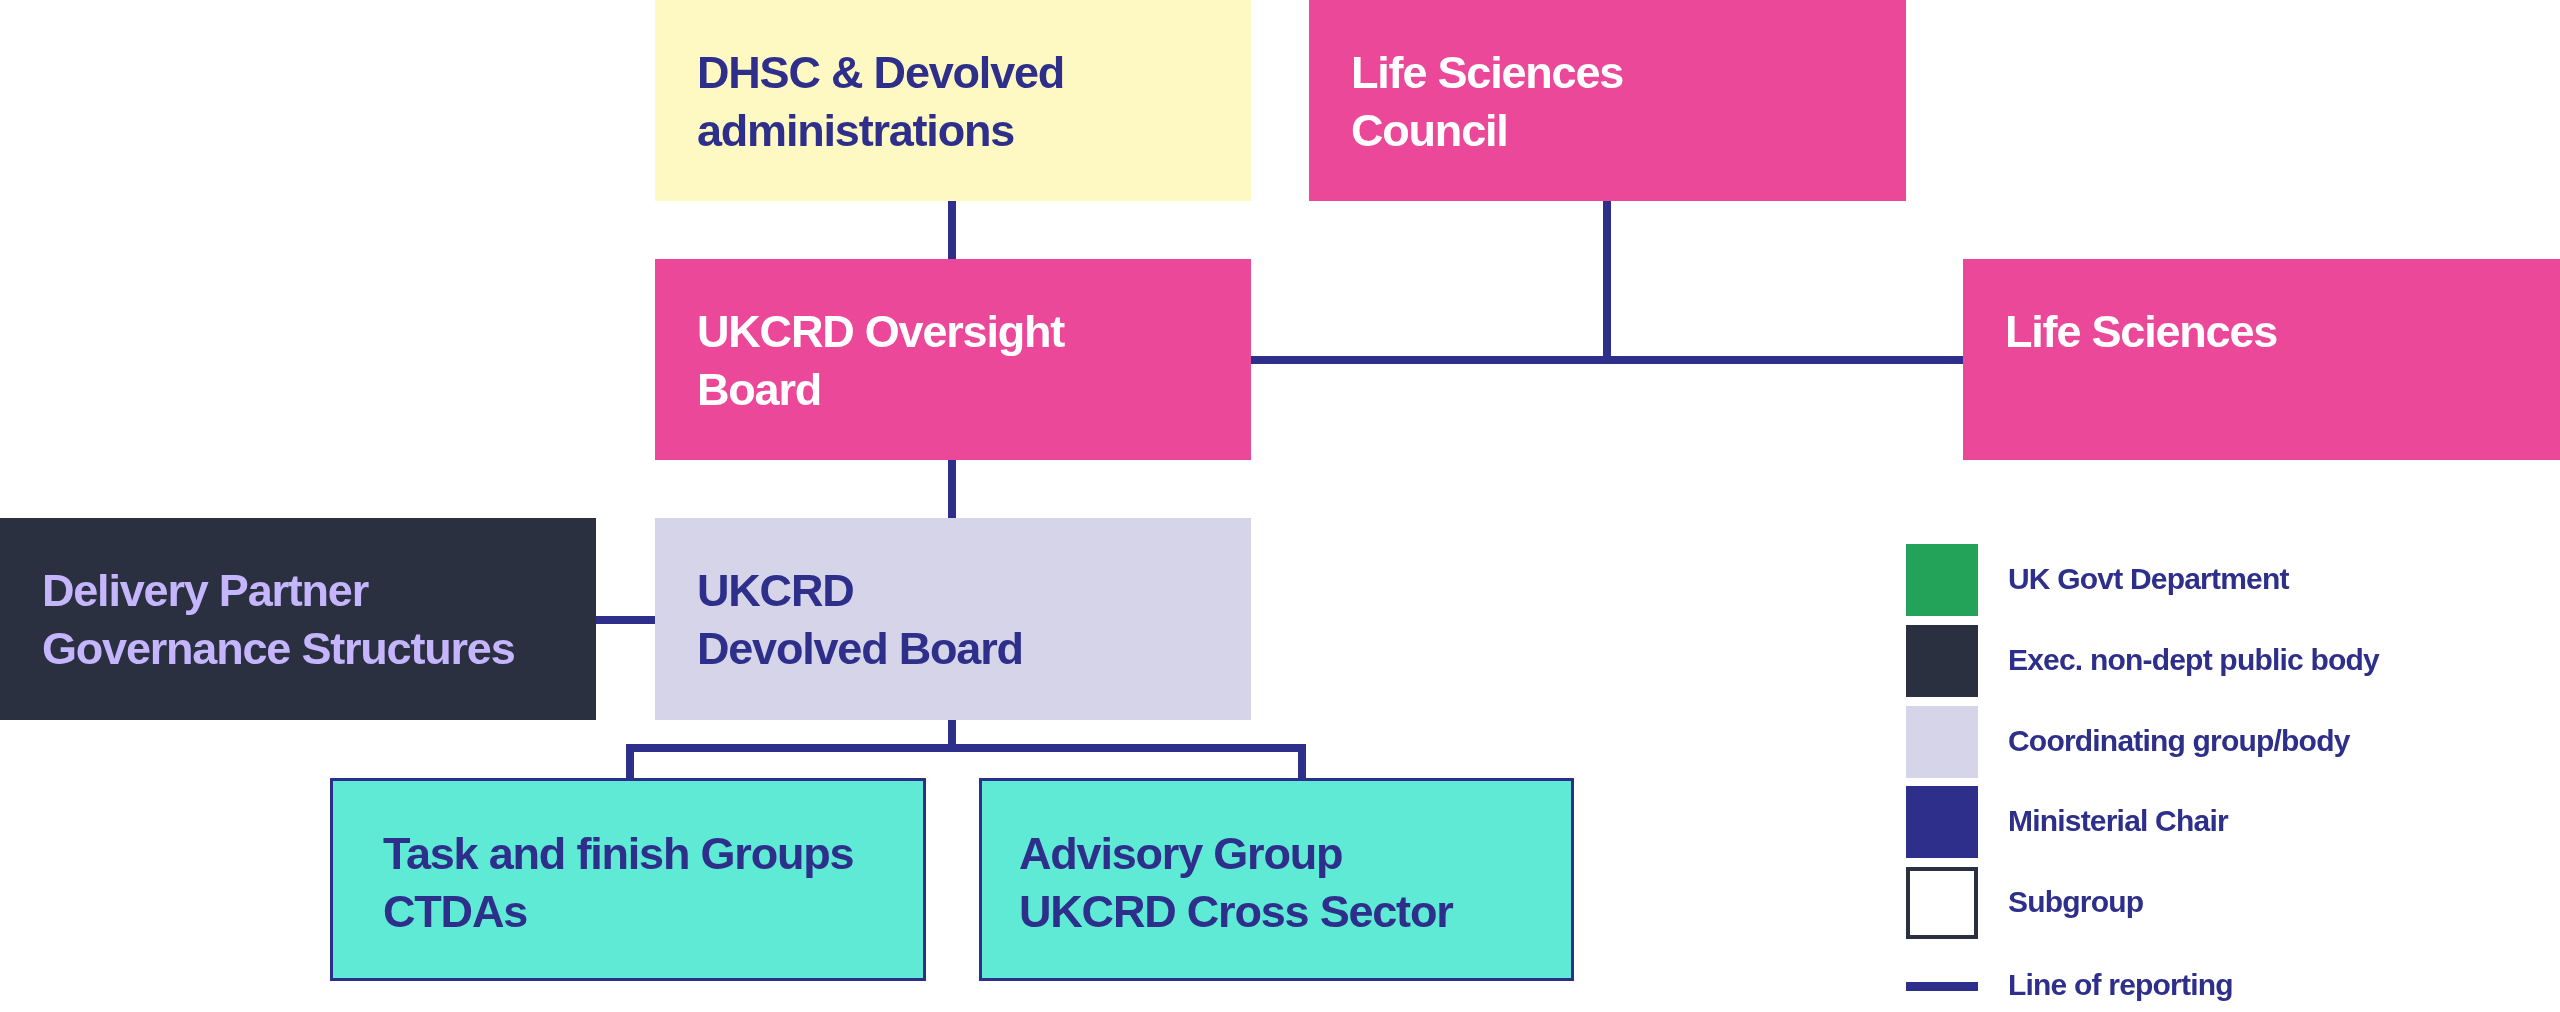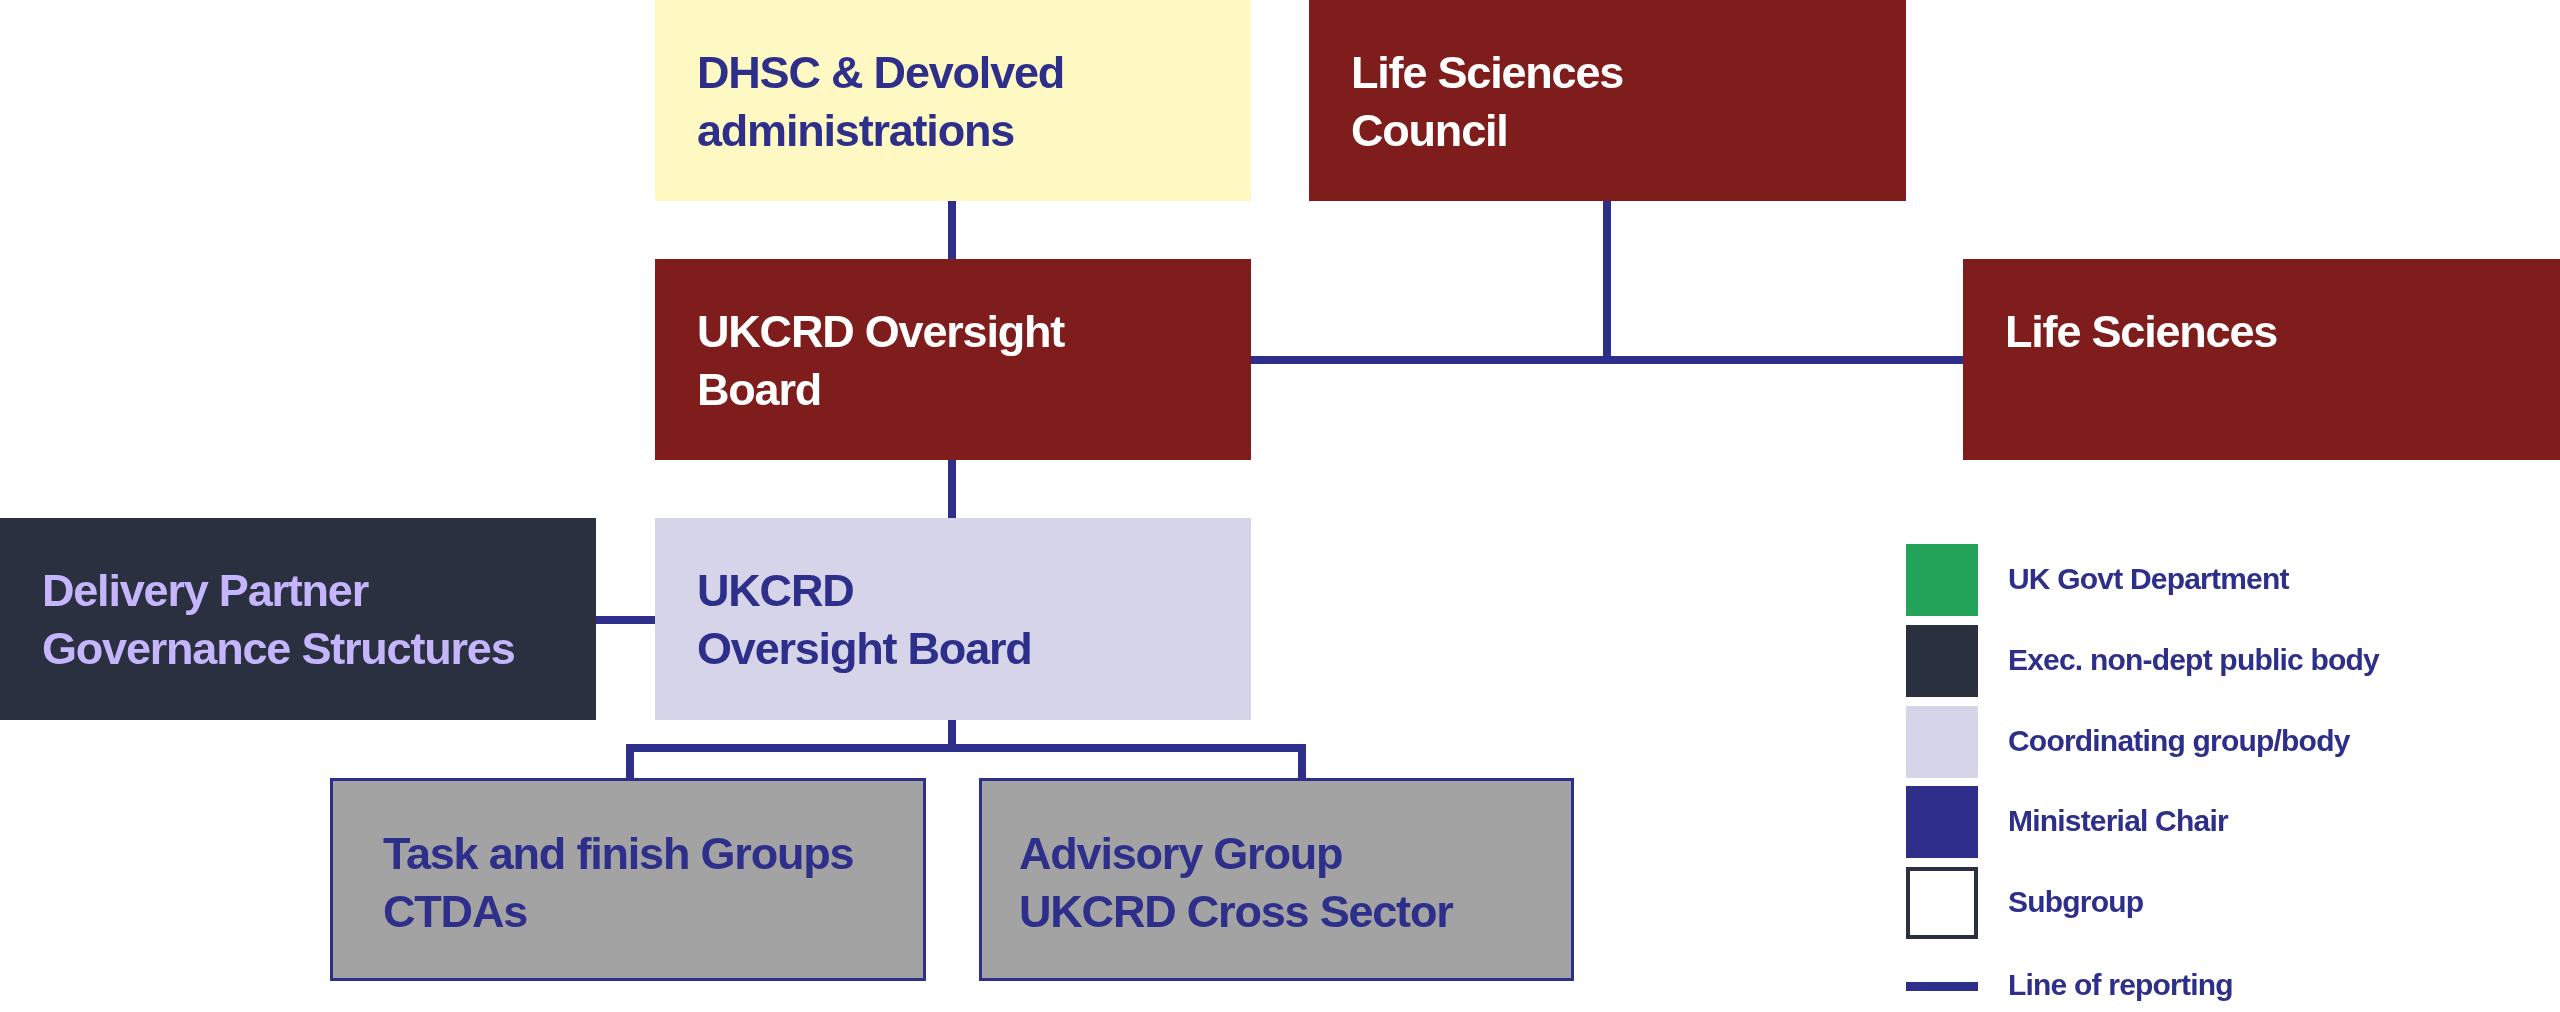--- a/index.html
+++ b/index.html
@@ -12,7 +12,7 @@
   .box .label span { display:block; }
   .green { background:#fef9c3; }
   .green .label { color:#2e2f8a; }
-  .navy { background:#7f1d1d;padding-left:40px; }
+  .navy { background:#ec4899;padding-left:40px; }
   .navy .label { color:#ffffff; }
   .dark { background:#2b3041; }
   .dark .label { color:#c4b5fd; }

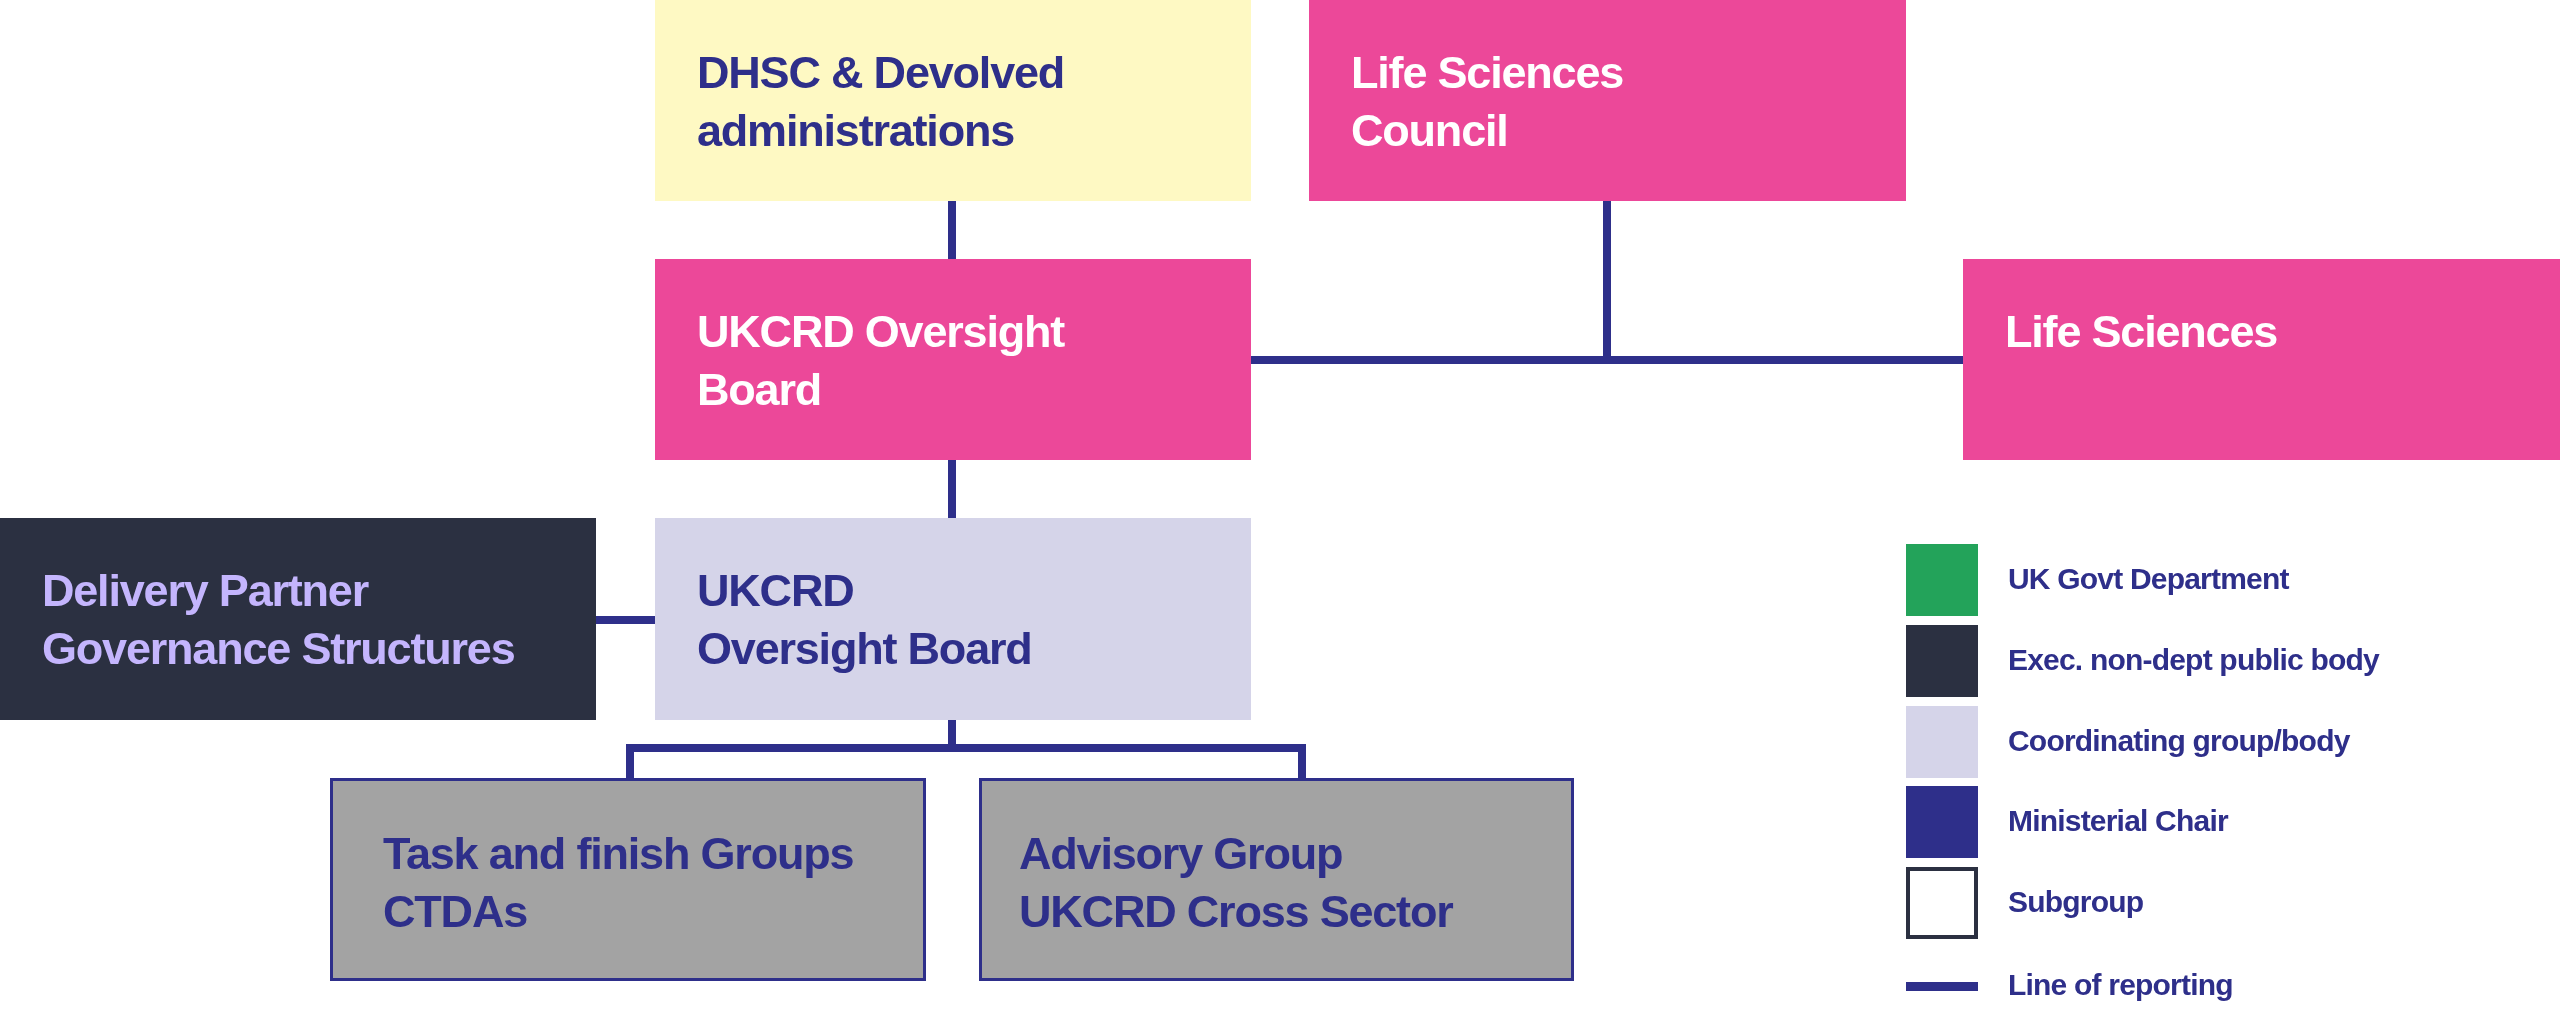--- a/index.html
+++ b/index.html
@@ -79,7 +79,7 @@
 <div class="box lav" style="left:655px; top:518px; width:596px; height:202px;">
   <div class="label">
     <span>UKCRD</span>
-    <span>Oversight Board</span>
+    <span>Devolved Board</span>
   </div>
 </div>
 

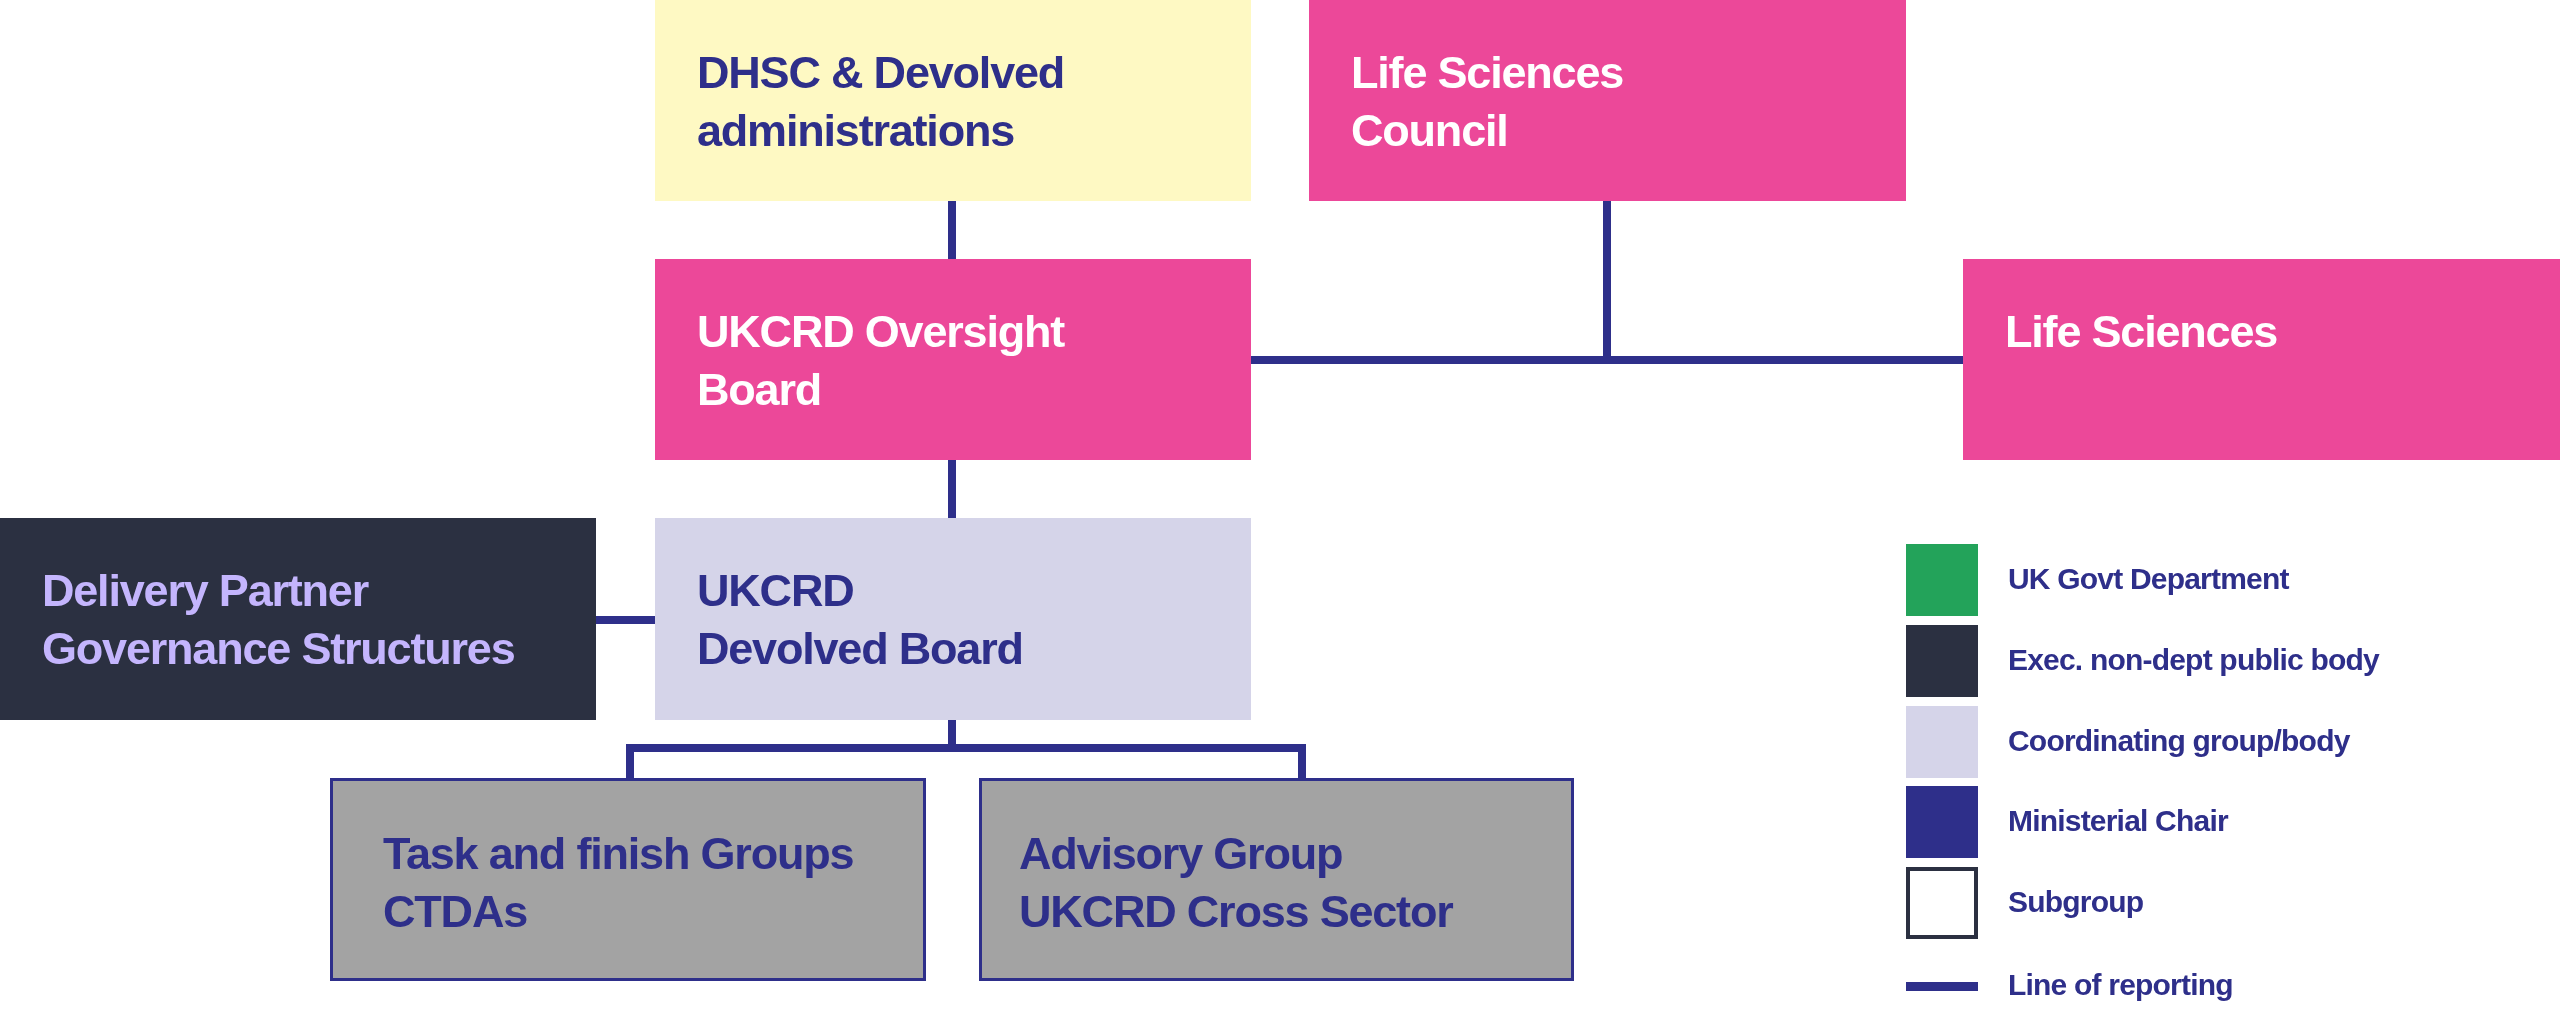--- a/index.html
+++ b/index.html
@@ -18,7 +18,7 @@
   .dark .label { color:#c4b5fd; }
   .lav { background:#d5d4e9; }
   .lav .label { color:#2e2f8a; }
-  .sub { background:#a3a3a3; border:3px solid #2e2f8a; }
+  .sub { background:#5eead4; border:3px solid #2e2f8a; }
   .sub .label { color:#2e2f8a; left:50px; top:44px; }
   .line { position:absolute; background:#2e2f8a; }
 

